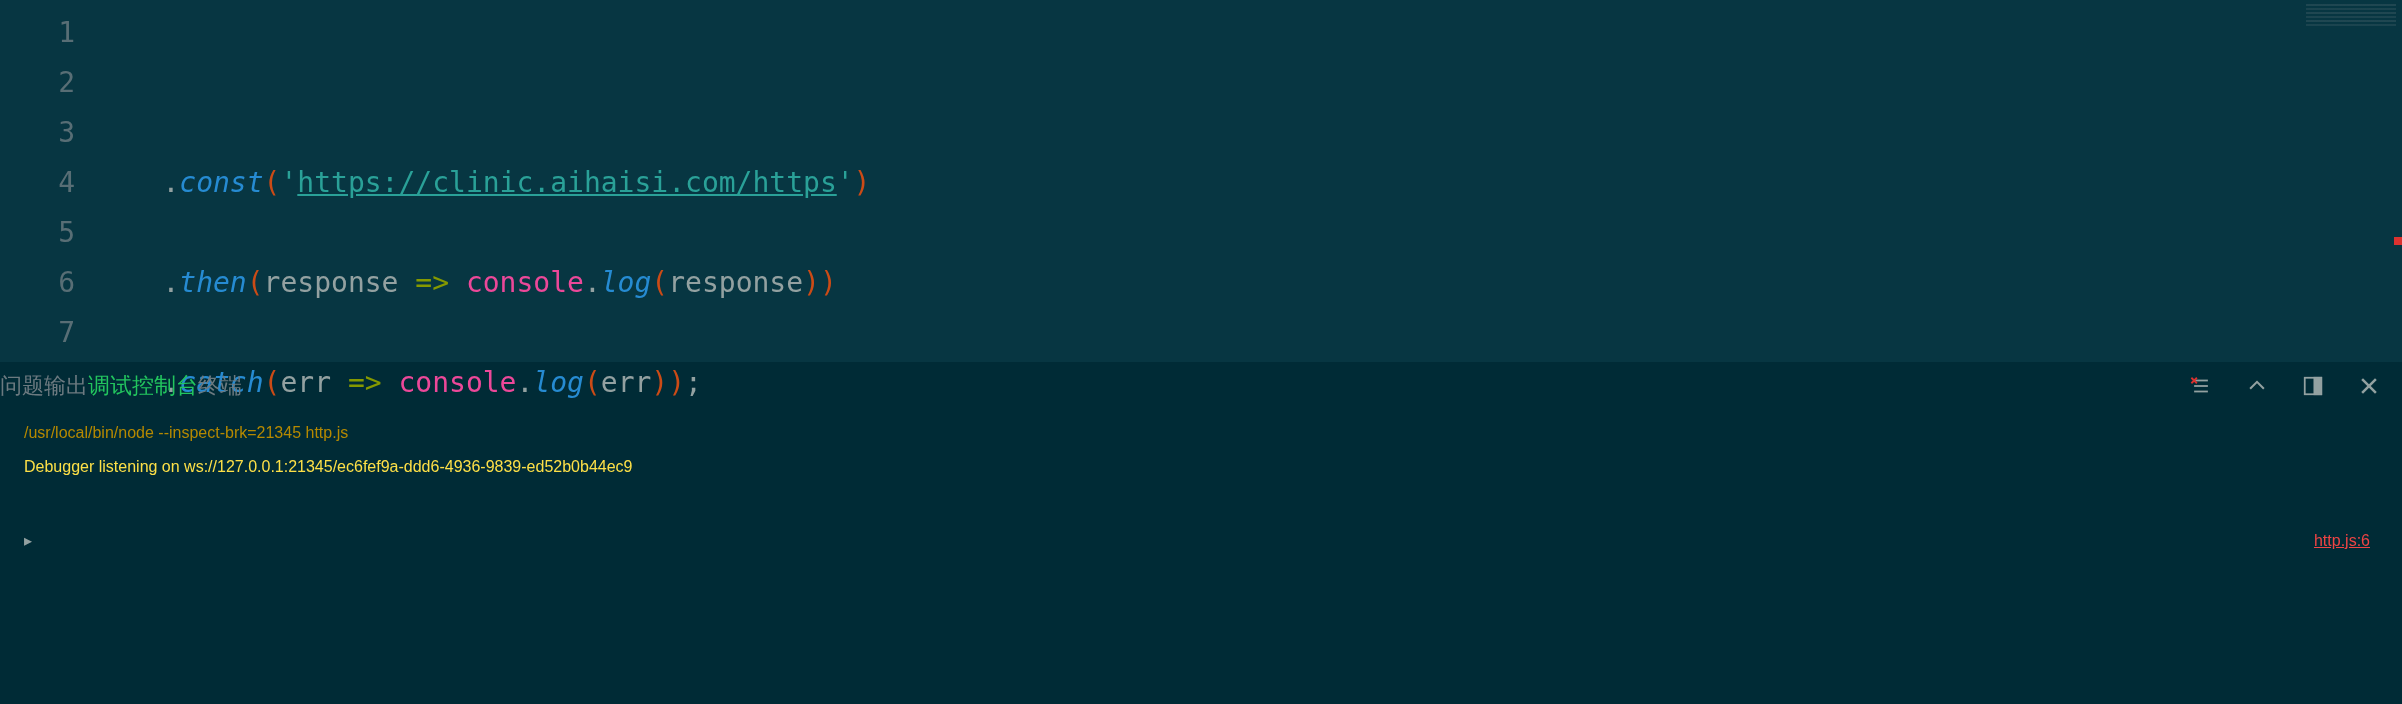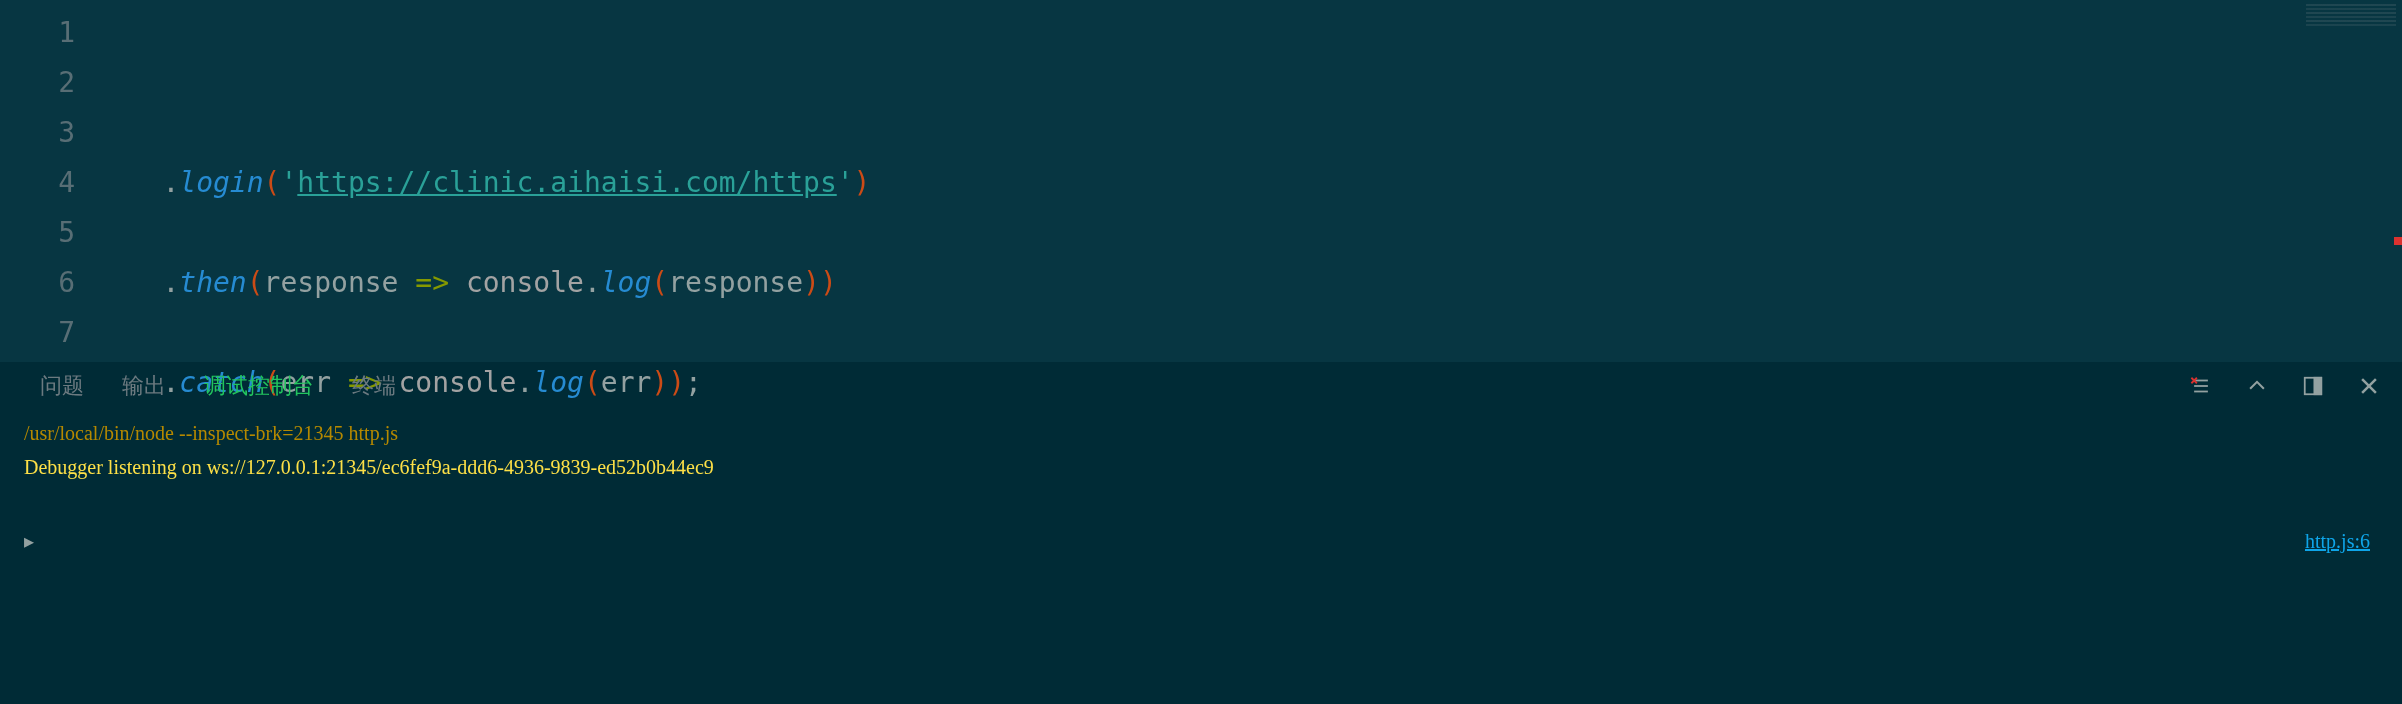--- a/index.html
+++ b/index.html
@@ -165,7 +165,7 @@
   </div>
   <div class="code-content">
 <div> </div>
-<div>    <span class="kw-punct">.</span><span class="kw-func">login</span><span class="kw-paren">(</span><span class="kw-str">'</span><span class="kw-url">https://clinic.aihaisi.com/https</span><span class="kw-str">'</span><span class="kw-paren">)</span></div>
+<div>    <span class="kw-punct">.</span><span class="kw-func">const</span><span class="kw-paren">(</span><span class="kw-str">'</span><span class="kw-url">https://clinic.aihaisi.com/https</span><span class="kw-str">'</span><span class="kw-paren">)</span></div>
 <div>    <span class="kw-punct">.</span><span class="kw-func">then</span><span class="kw-paren">(</span><span class="kw-param">response </span><span class="kw-arrow">=&gt; </span><span class="kw-console">console</span><span class="kw-punct">.</span><span class="kw-func">log</span><span class="kw-paren">(</span><span class="kw-var">response</span><span class="kw-paren">)</span><span class="kw-paren">)</span></div>
 <div>    <span class="kw-punct">.</span><span class="kw-func">catch</span><span class="kw-paren">(</span><span class="kw-param">err </span><span class="kw-arrow">=&gt; </span><span class="kw-console">console</span><span class="kw-punct">.</span><span class="kw-func">log</span><span class="kw-paren">(</span><span class="kw-var">err</span><span class="kw-paren">)</span><span class="kw-paren">)</span><span class="kw-punct">;</span></div>
   </div>

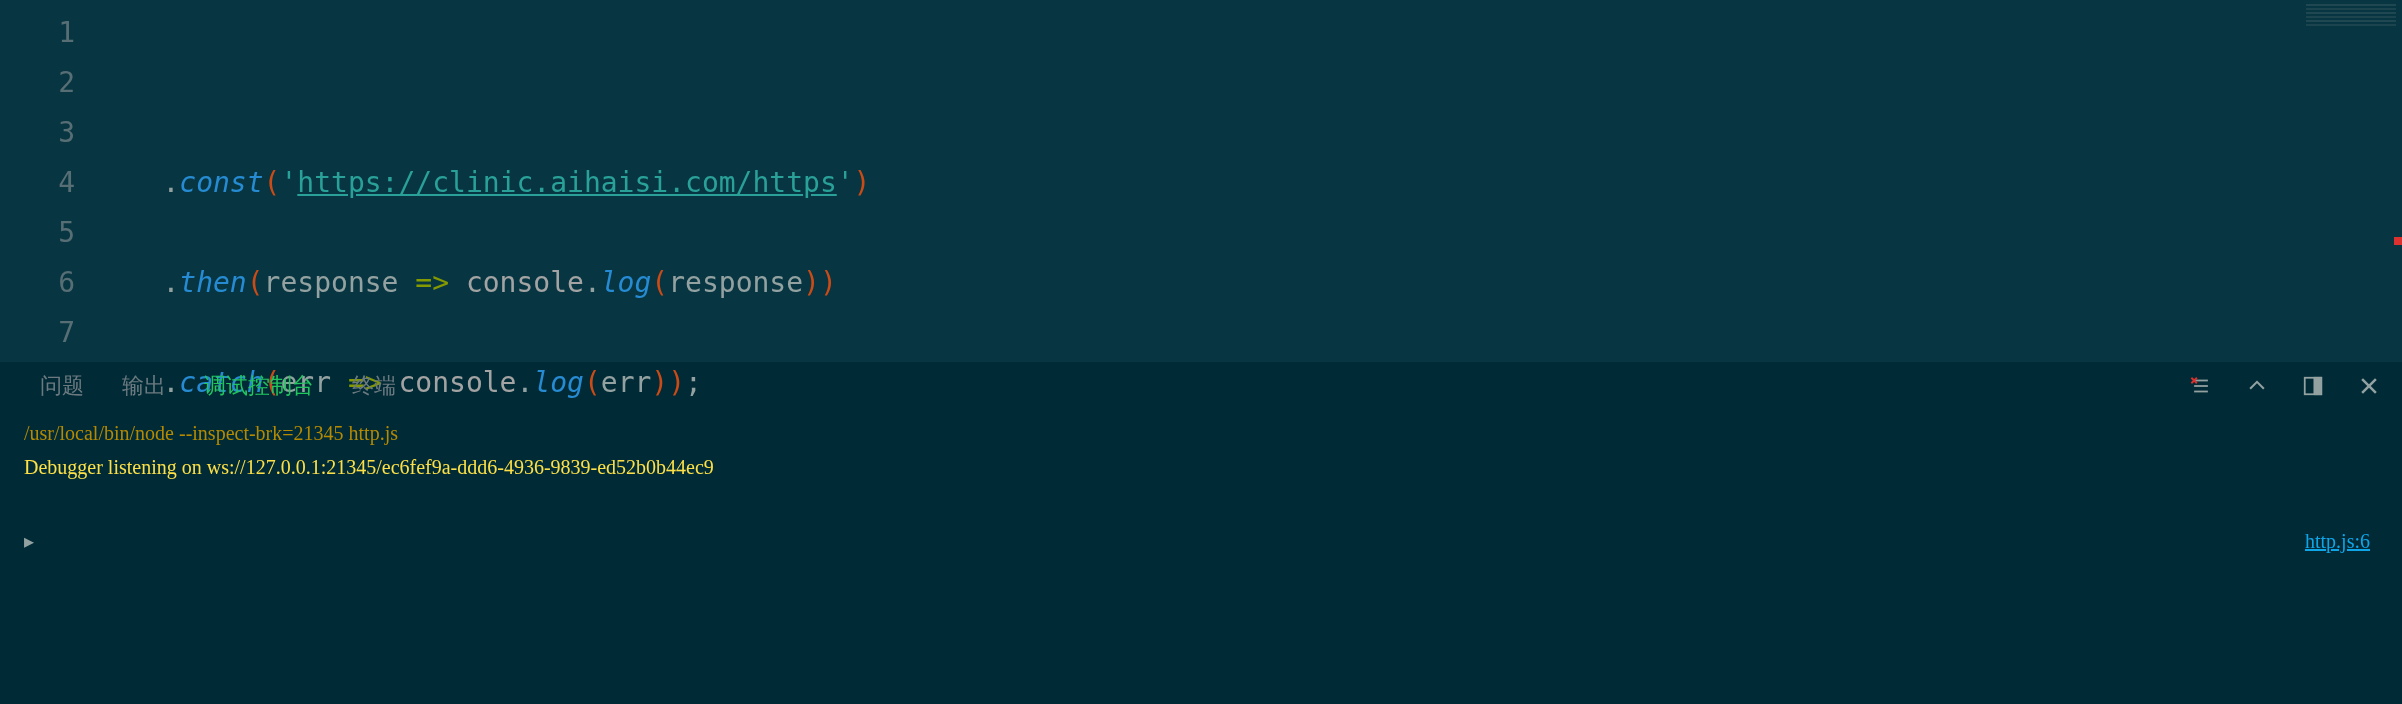--- a/index.html
+++ b/index.html
@@ -75,7 +75,7 @@
     .kw-method { color: #268bd2; }
     .kw-url { color: #2aa198; text-decoration: underline; }
     .kw-param { color: #93a1a1; }
-    .kw-console { color: #a3a3a3; margin-top: 14px; }
+    .kw-console { color: #ec4899; margin-top: 14px; }
     .kw-arrow { color: #859900; }
     .kw-paren { color: #cb4b16; }
     .panel-area {

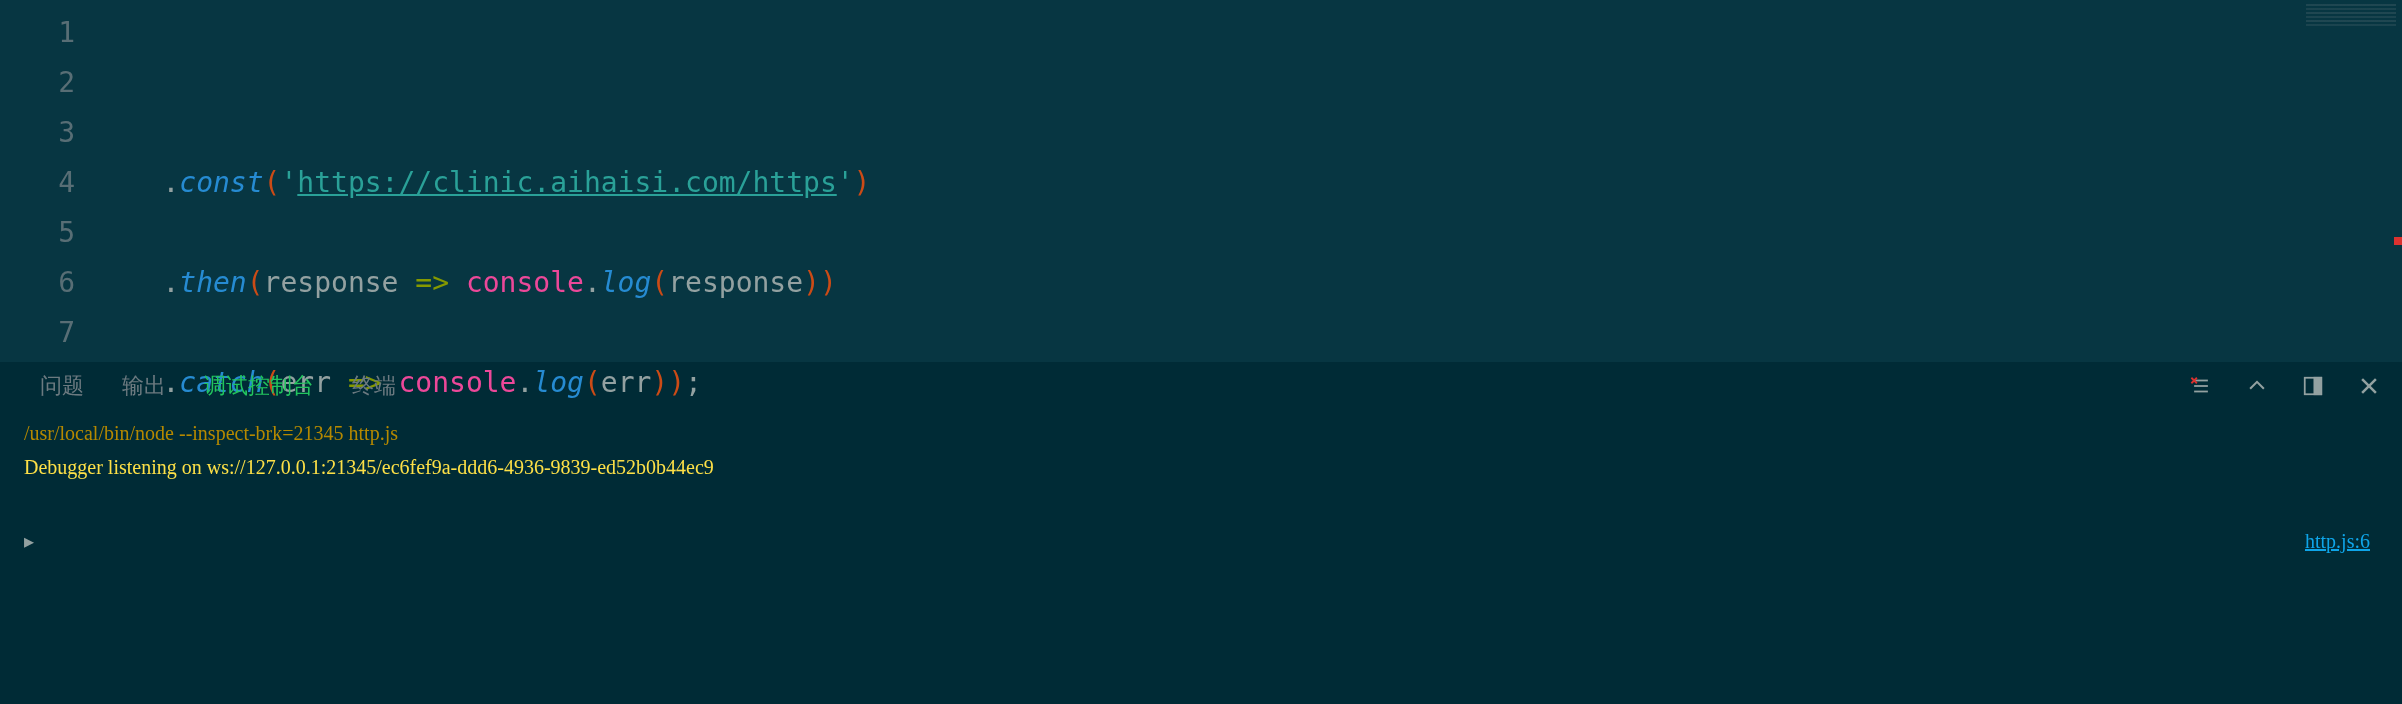--- a/index.html
+++ b/index.html
@@ -89,8 +89,6 @@
       height: 48px;
       display: flex;
       align-items: center;
-      padding-left: 40px;
-      gap: 38px;
       position: relative;
     }
     .panel-tab {

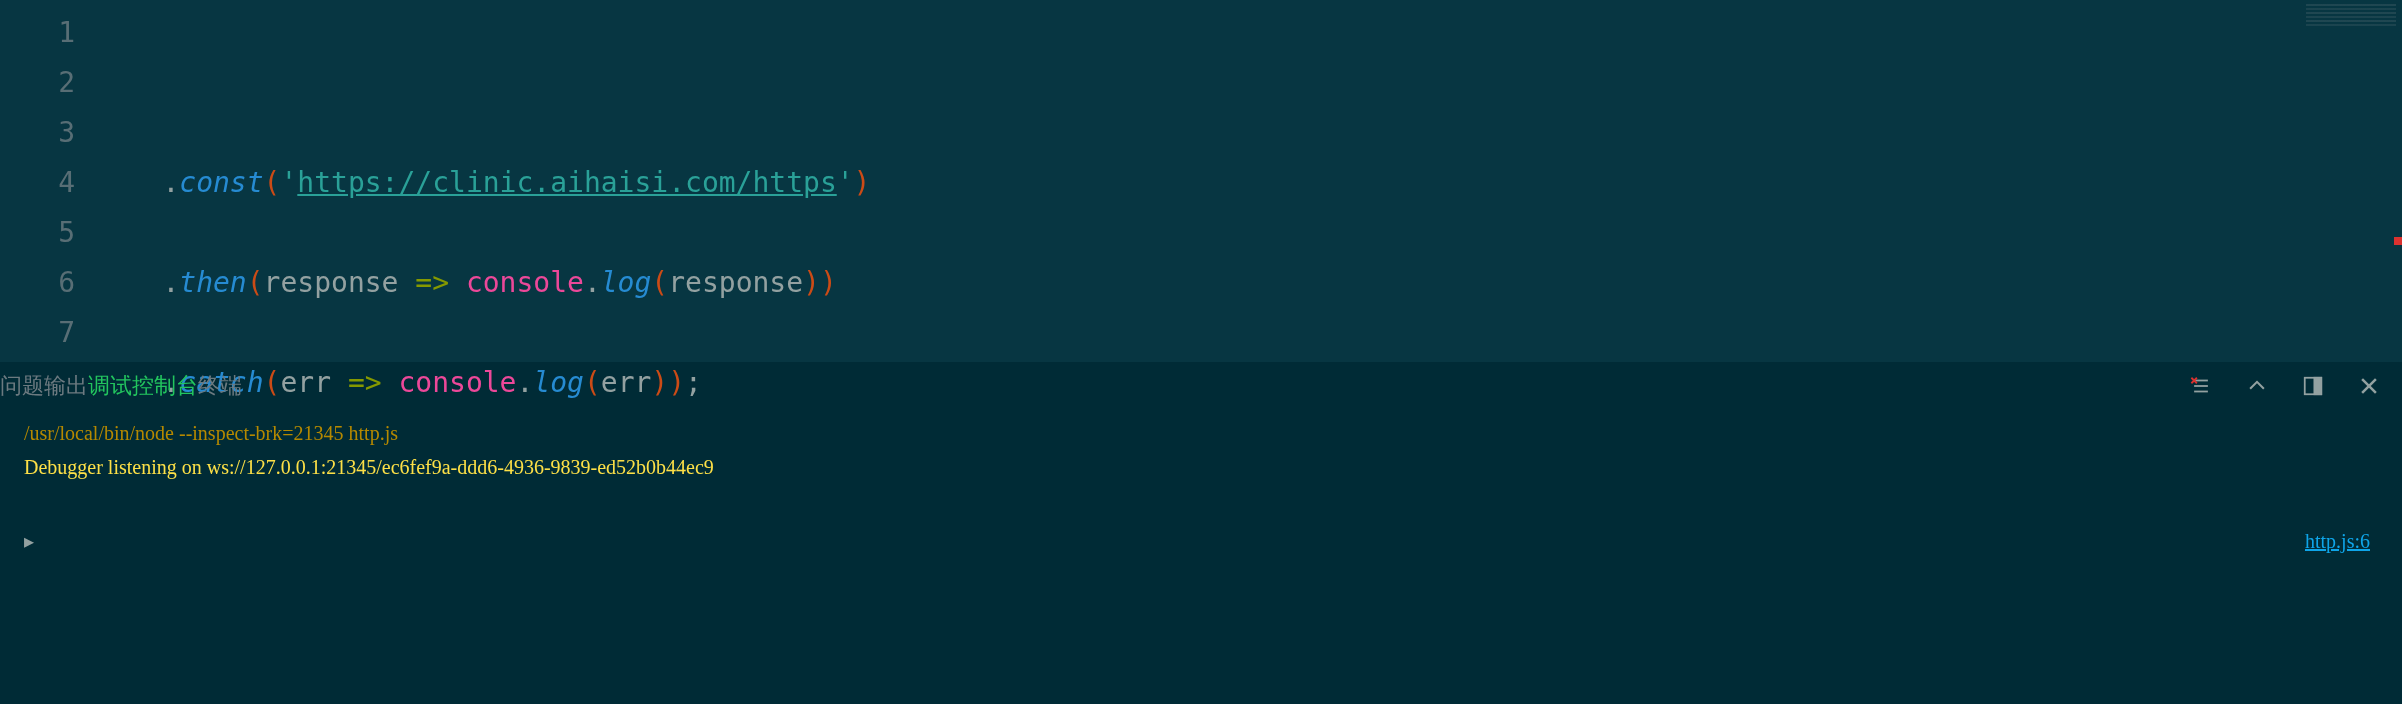--- a/index.html
+++ b/index.html
@@ -116,9 +116,9 @@
     }
     .panel-content {
       padding: 6px 24px;
-      font-size: 20px;
+      font-size: 16px;
       line-height: 34px;
-      font-family: Liberation Serif, serif;
+      font-family: Liberation Sans, sans-serif;
       flex: 1;
     }
     .cmd-line { color: #b58900; }

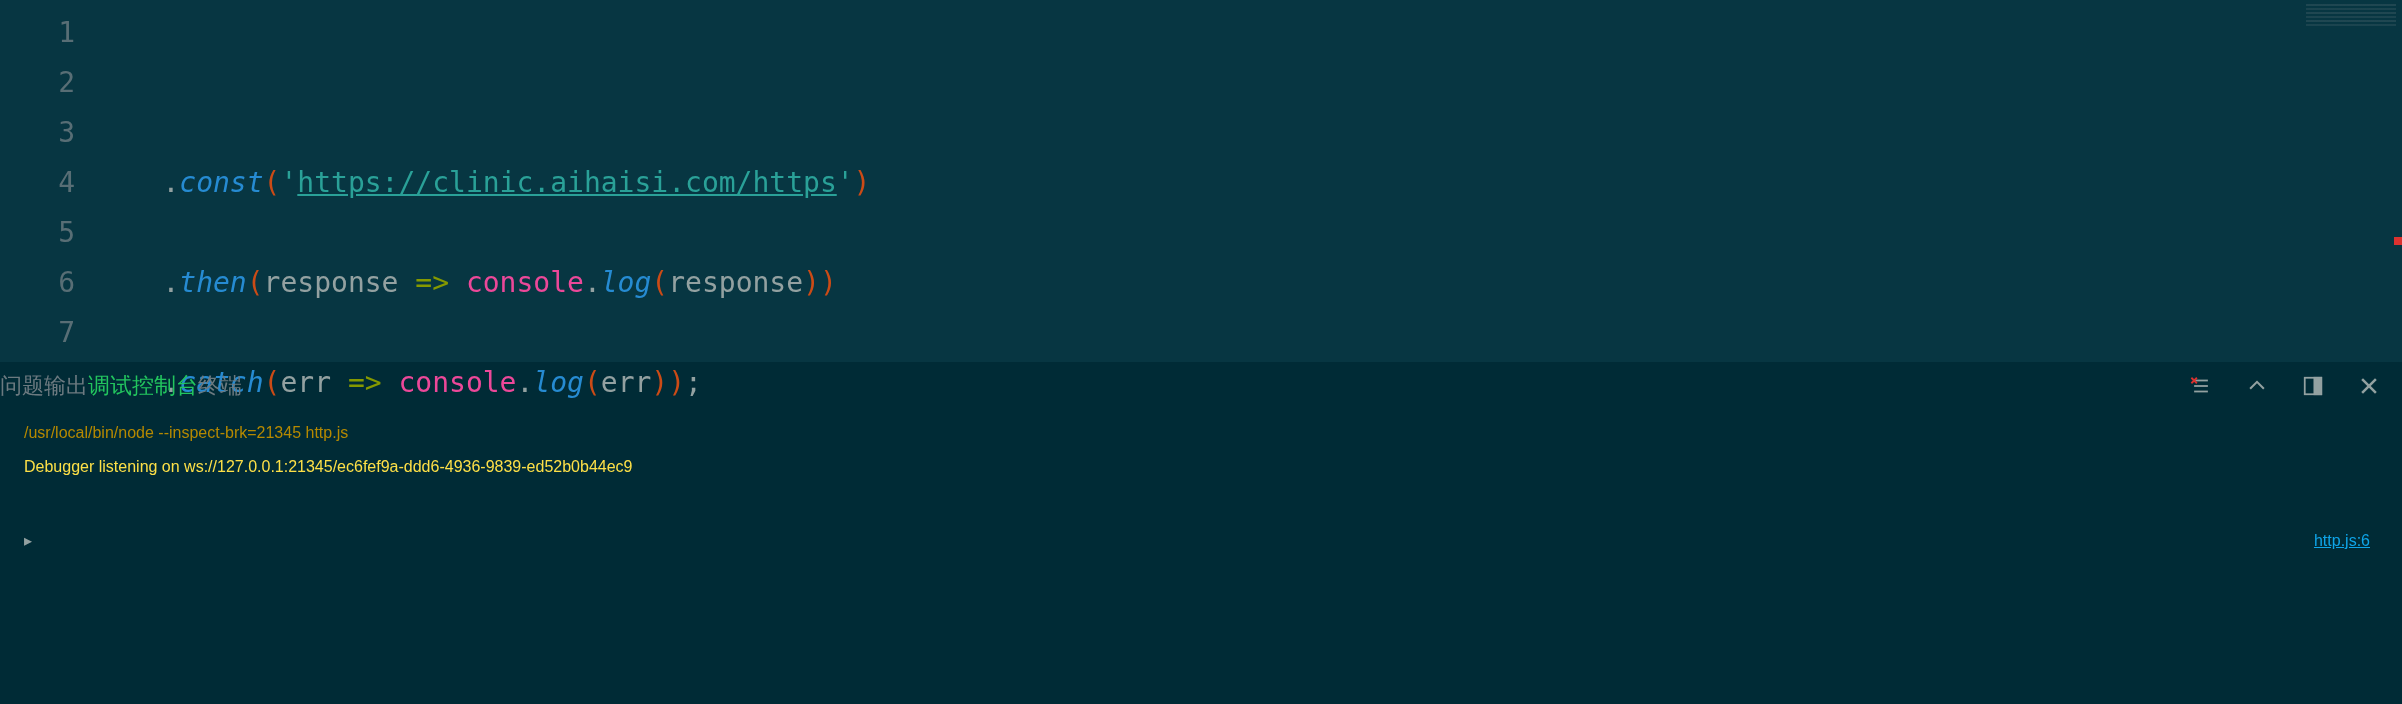--- a/index.html
+++ b/index.html
@@ -139,7 +139,7 @@
     .error-source {
       margin-left: auto;
       text-decoration: underline;
-      color: #0ea5e9;
+      color: #ef4444;
       padding-right: 8px;
     }
     .squiggle {

